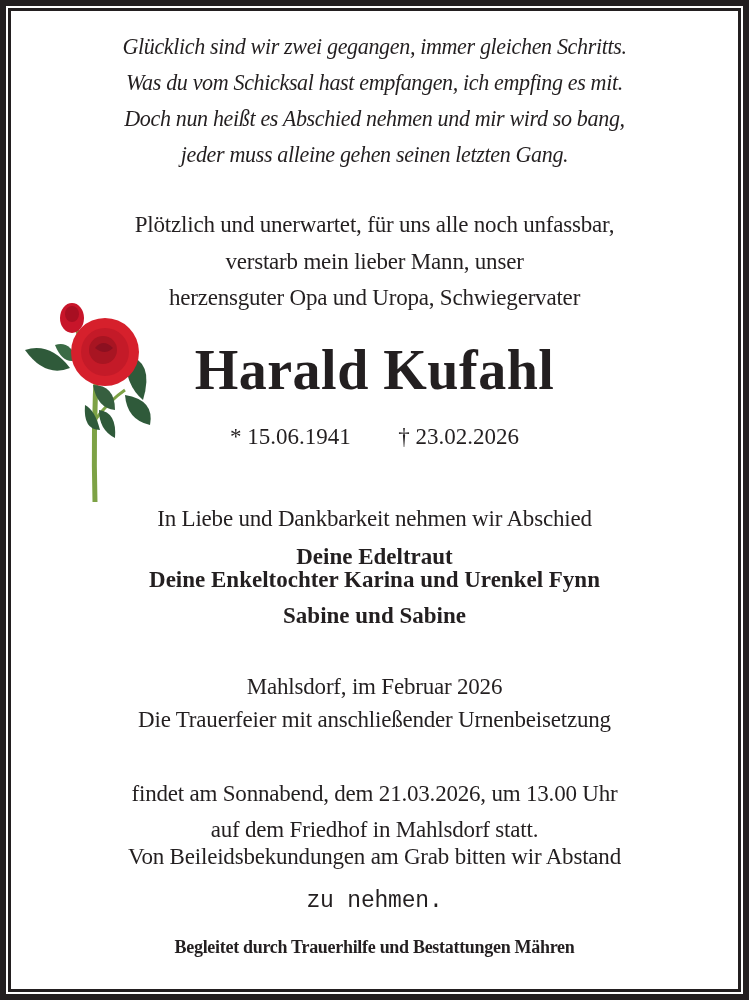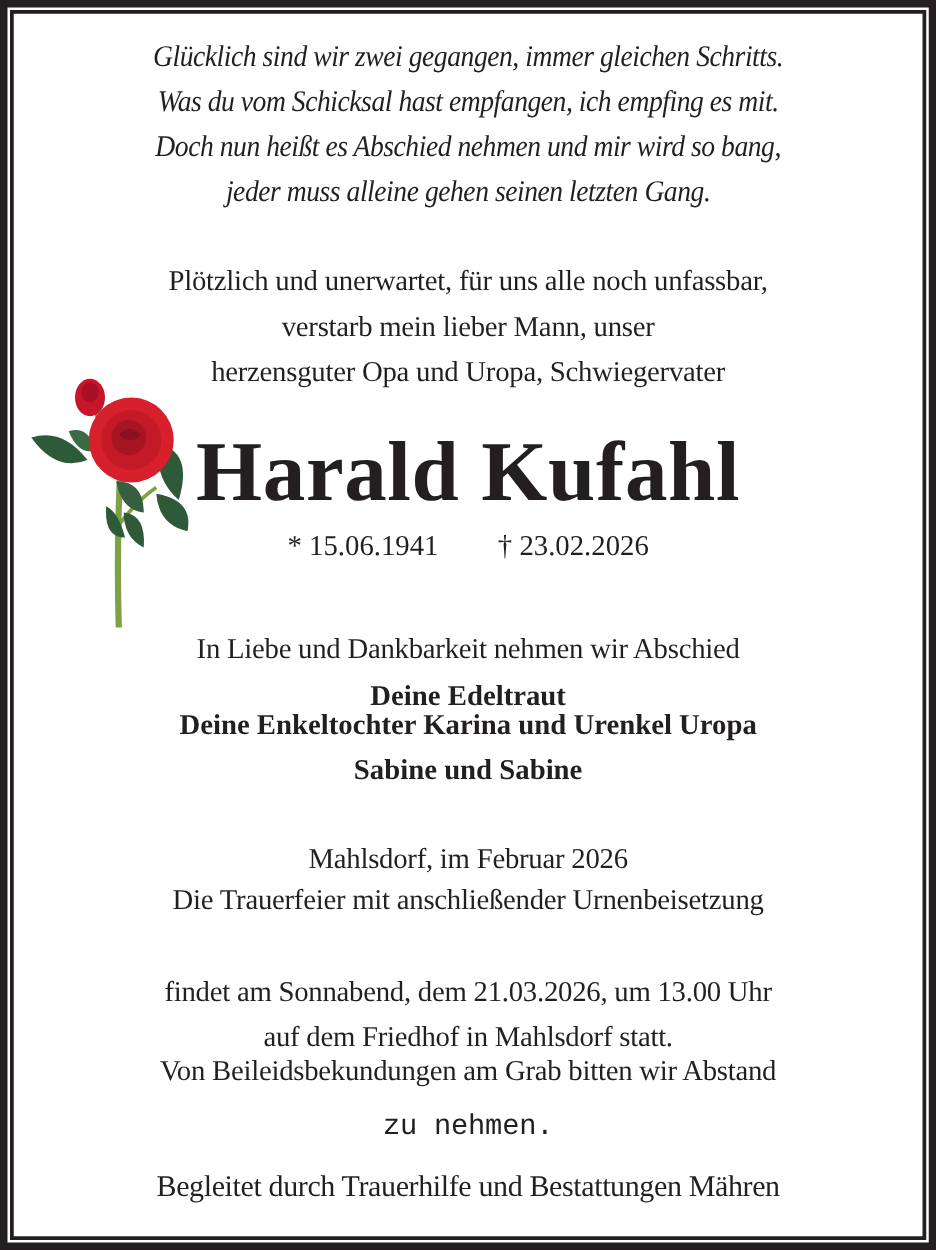--- a/index.html
+++ b/index.html
@@ -11,7 +11,7 @@
   .poem { font-style: italic; font-size: 24px; letter-spacing: -0.4px; transform: scaleX(0.92); }
   .reg { font-size: 23px; letter-spacing: -0.2px; }
   .bold { font-weight: bold; font-size: 23px; }
-  .name { font-weight: bold; font-size: 68px; letter-spacing: 0.5px; }
+  .name { font-weight: bold; font-size: 56px; letter-spacing: 0.5px; }
   .small { font-size: 24px; letter-spacing: -0.3px; }
   .dates { font-size: 23px; }
   .dates span { display: inline-block; }

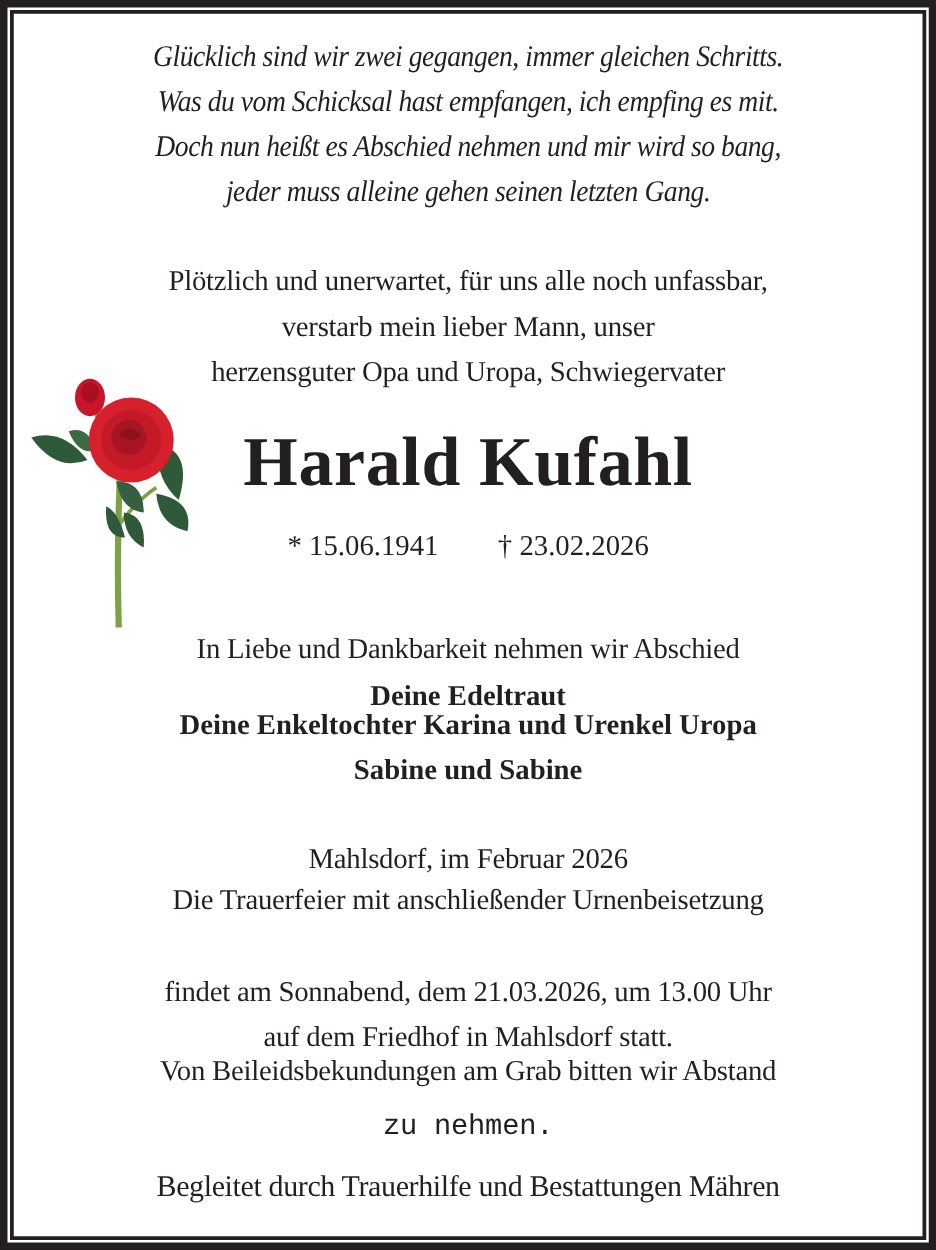--- a/index.html
+++ b/index.html
@@ -63,7 +63,7 @@
 
   <div class="line reg" style="top:506px;">In Liebe und Dankbarkeit nehmen wir Abschied</div>
   <div class="line bold" style="top:544px;">Deine Edeltraut</div>
-  <div class="line bold" style="top:567px;">Deine Enkeltochter Karina und Urenkel Uropa</div>
+  <div class="line bold" style="top:567px;">Deine Enkeltochter Karina und Urenkel Fynn</div>
   <div class="line bold" style="top:603px;">Sabine und Sabine</div>
 
   <div class="line reg" style="top:674px;">Mahlsdorf, im Februar 2026</div>

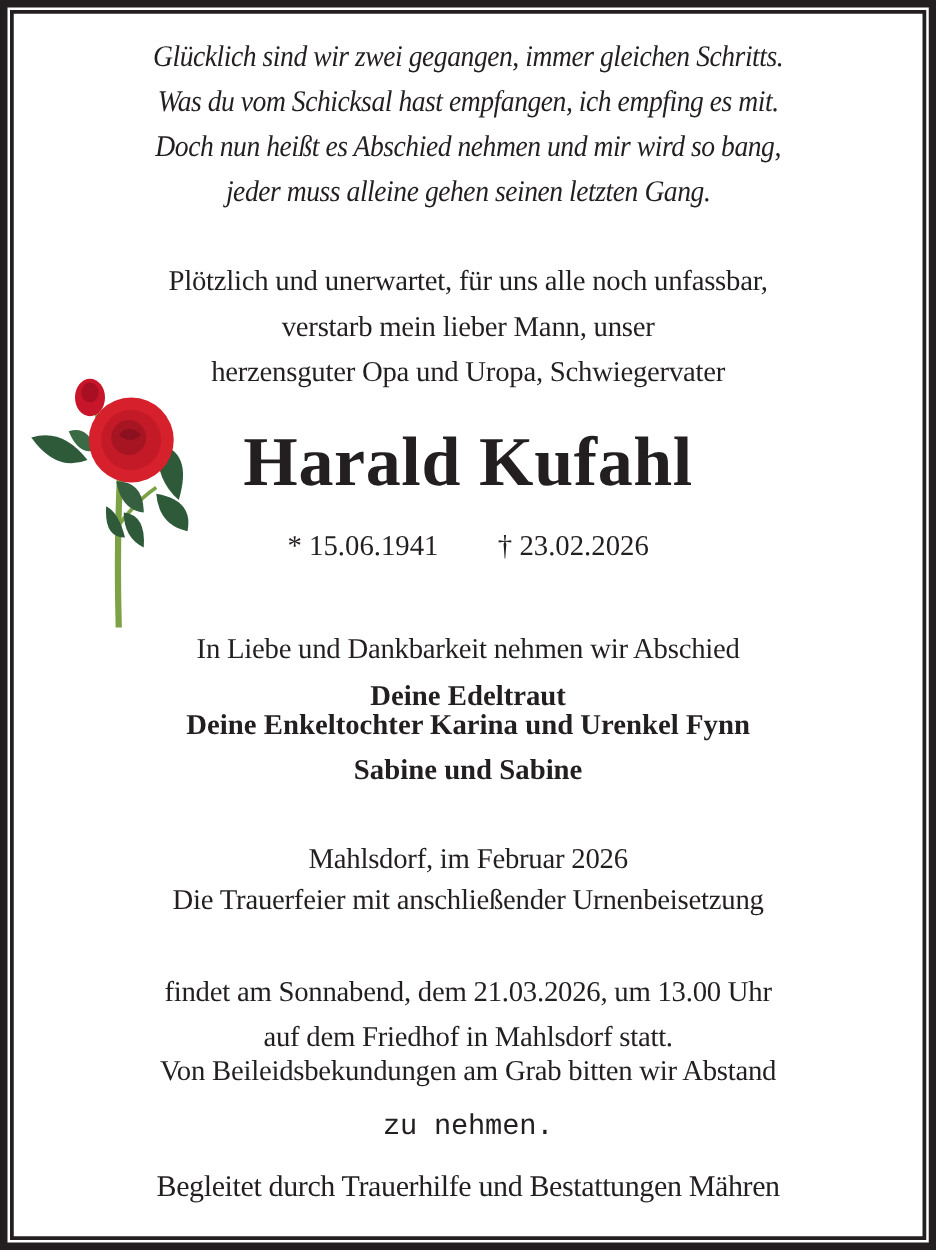--- a/index.html
+++ b/index.html
@@ -12,7 +12,7 @@
   .reg { font-size: 23px; letter-spacing: -0.2px; }
   .bold { font-weight: bold; font-size: 23px; }
   .name { font-weight: bold; font-size: 56px; letter-spacing: 0.5px; }
-  .small { font-size: 24px; letter-spacing: -0.3px; }
+  .small { font-size: 18px; letter-spacing: -0.3px; font-weight: bold; }
   .dates { font-size: 23px; }
   .dates span { display: inline-block; }
   .rose { position: absolute; left: 15px; top: 290px; width: 140px; height: 215px; }

